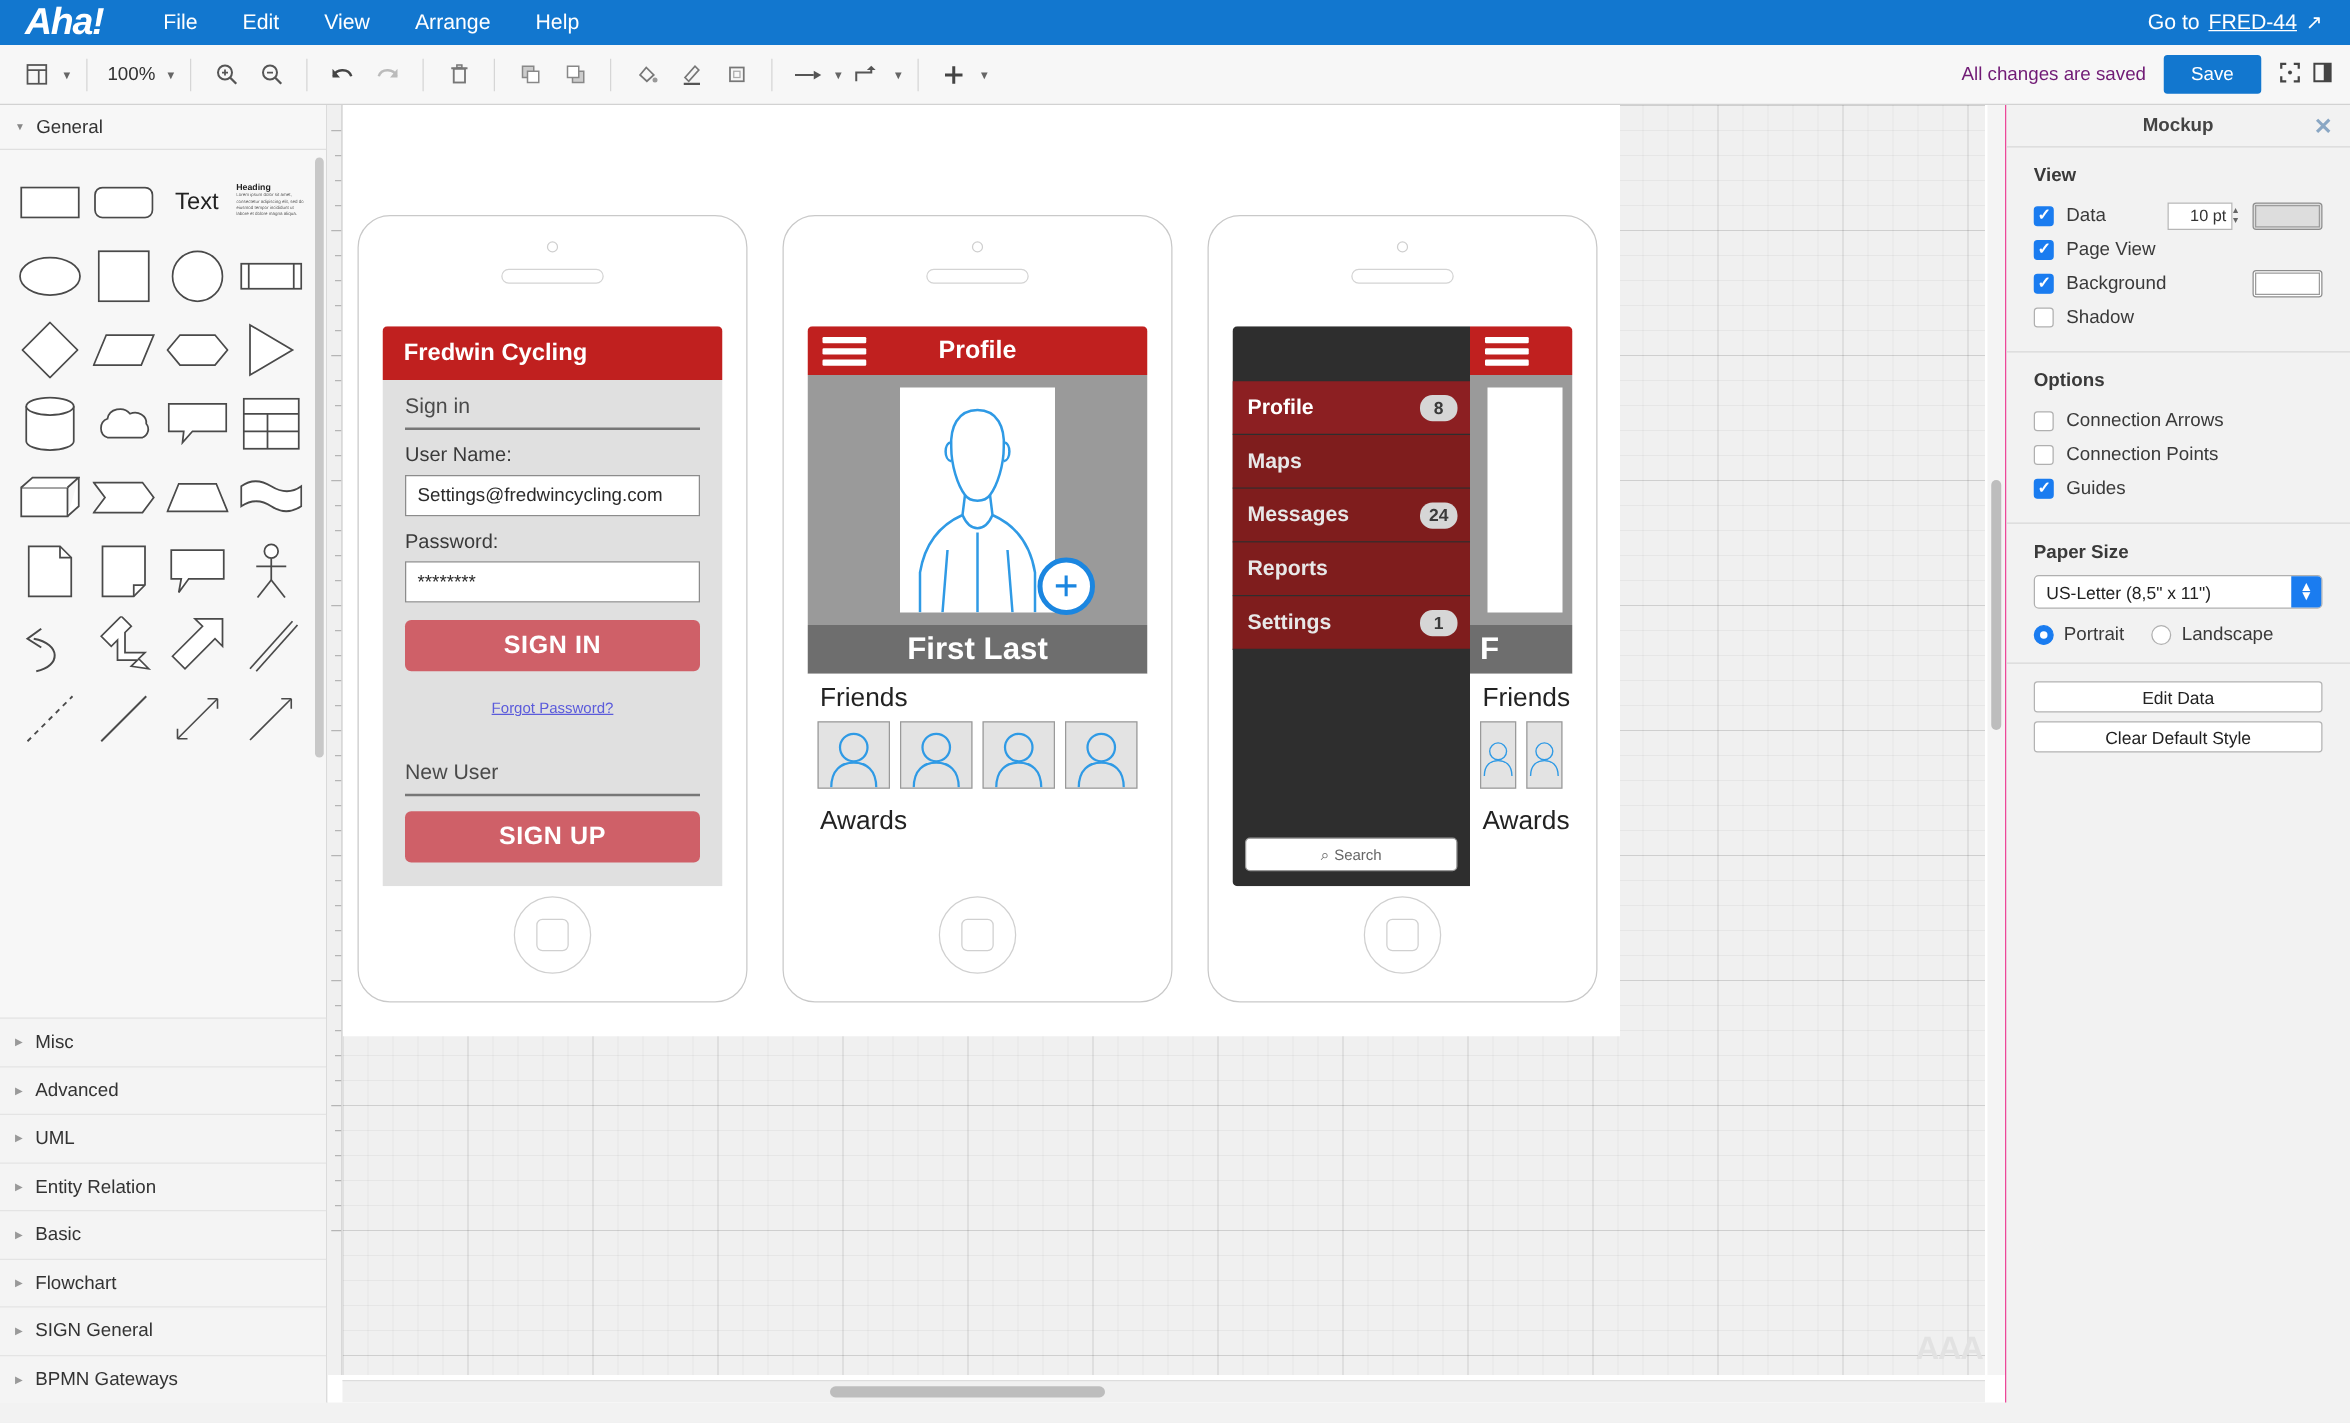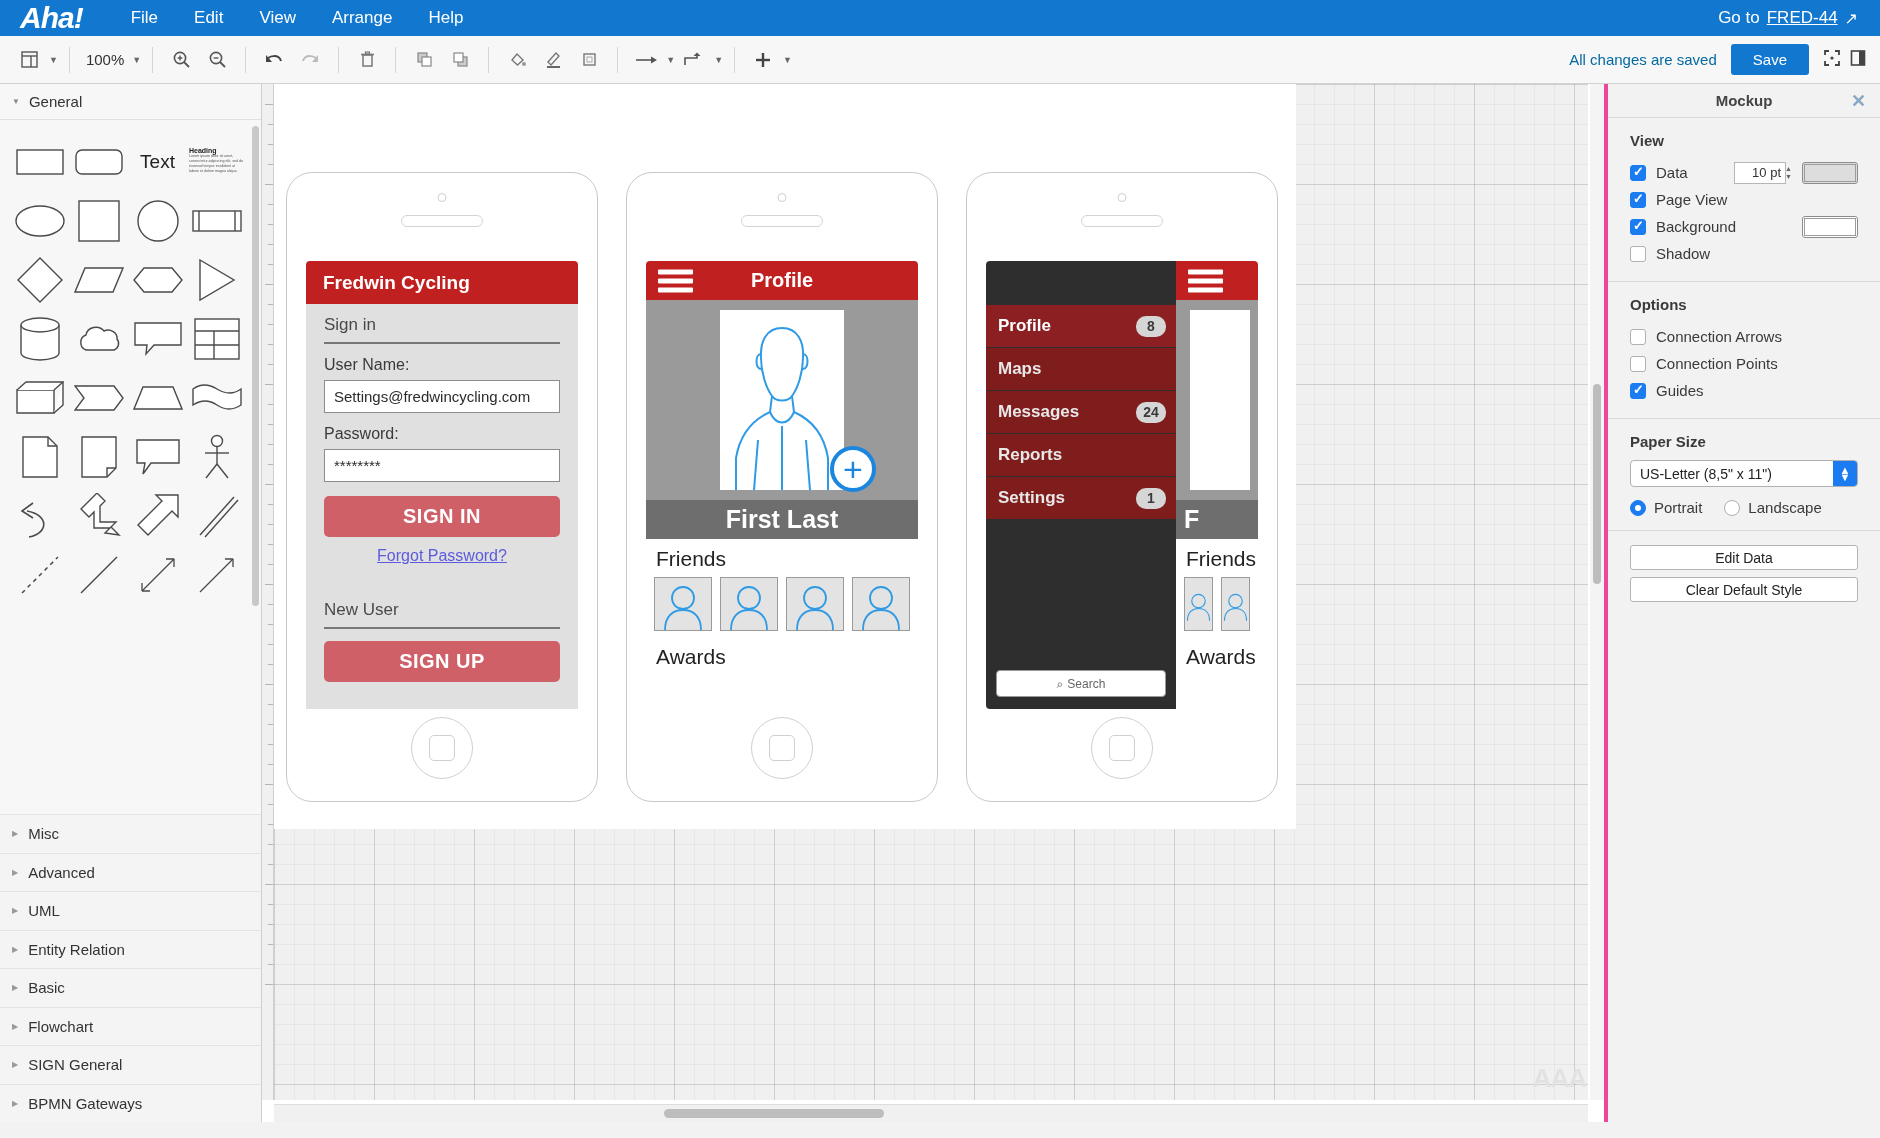--- a/index.html
+++ b/index.html
@@ -32,7 +32,7 @@
   .tb-caret { font-size:9px; color:#666; margin-left:1px; }
   .zoomlabel { font-size:15px; color:#333; padding:0 5px; }
   .tb-right { position:absolute; right:14px; display:flex; align-items:center; gap:14px; }
-  .saved-text { color:#0369a1; font-size:15px; }
+  .saved-text { color:#701a75; font-size:15px; }
   .save-btn { background:#1277cf; color:#fff; border:none; border-radius:3px; padding:7px 22px; font-size:15px; cursor:pointer; font-family:inherit;}
   .frame-icons { display:flex; gap:9px; color:#444; font-size:15px; }
 

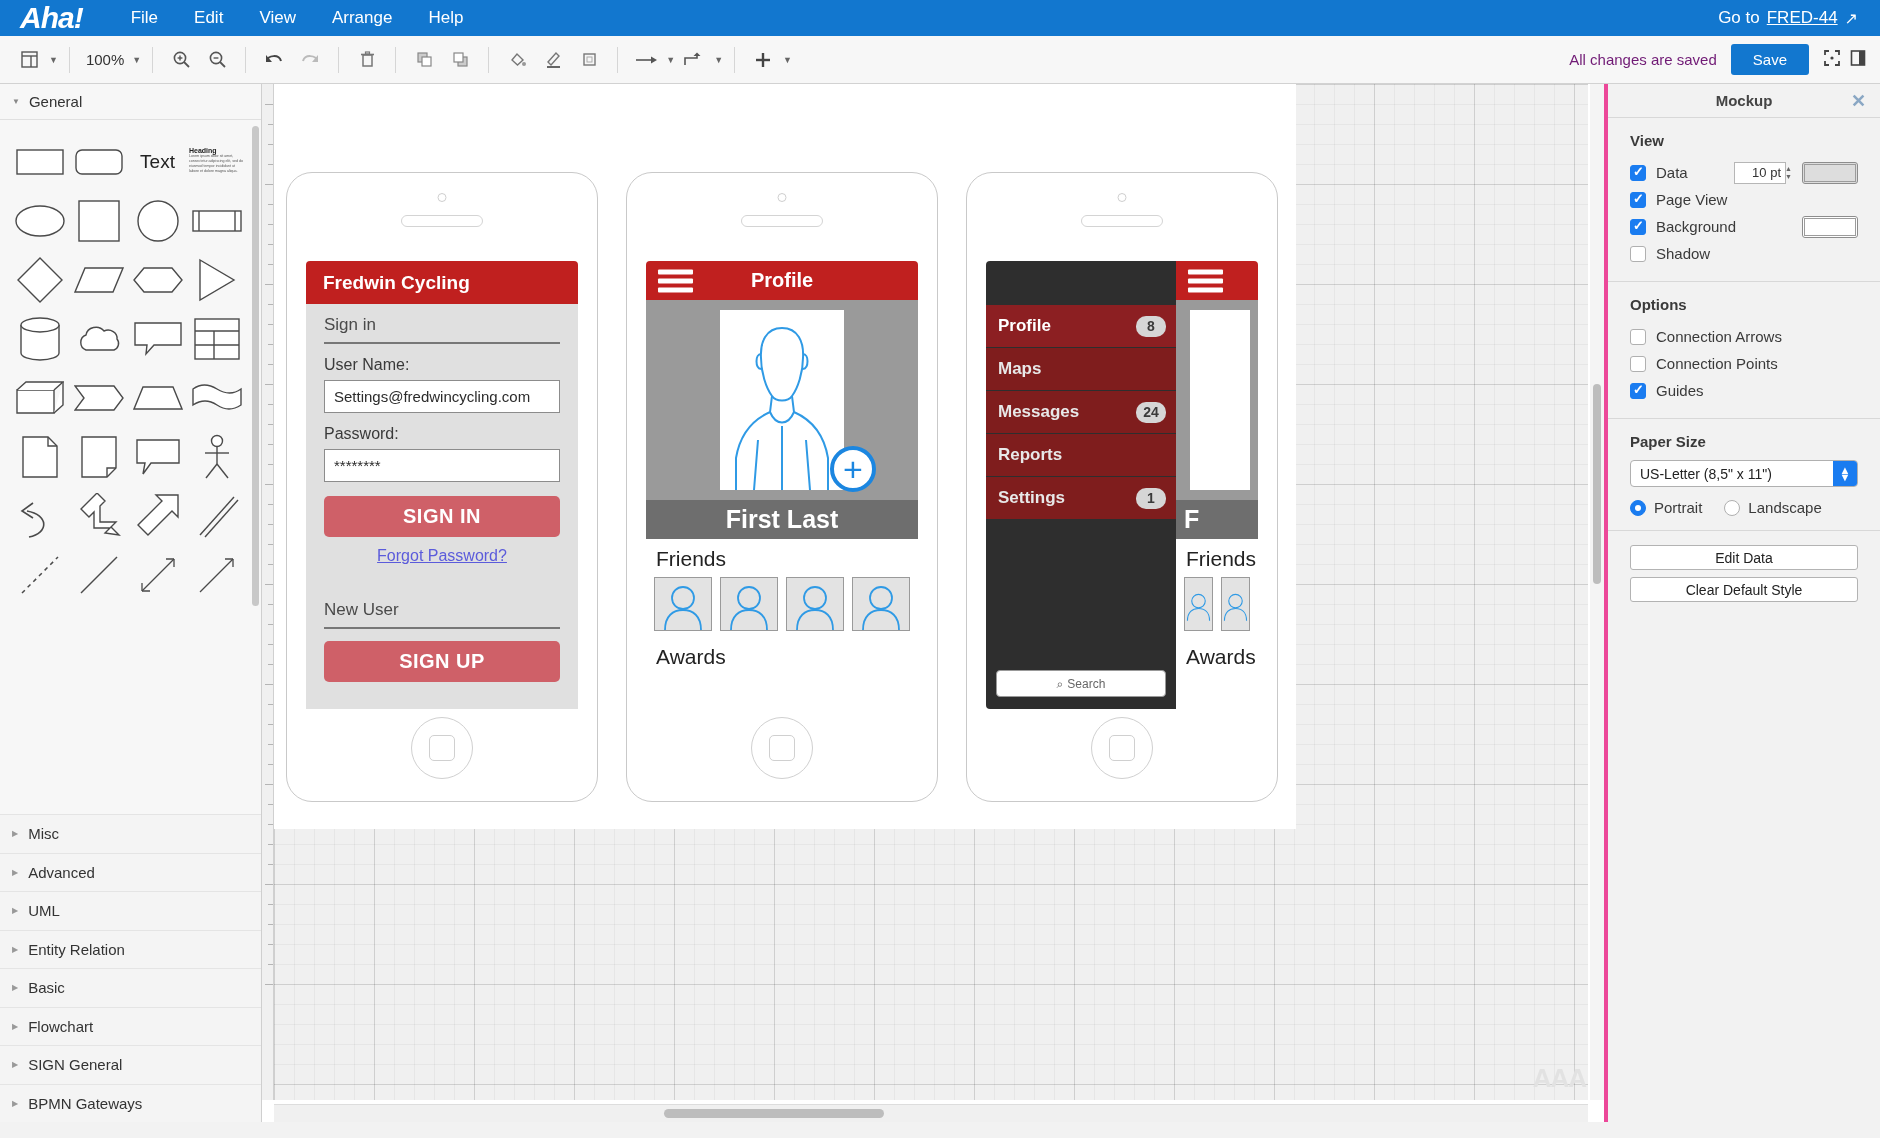--- a/index.html
+++ b/index.html
@@ -120,7 +120,7 @@
   .p3-right { position:absolute; left:190px; top:0; right:0; bottom:0; overflow:hidden;}
 
   
-  .props-panel { width:276px; background:#f2f2f2; border-left:4px solid #ec4899; }
+  .props-panel { width:276px; background:#f2f2f2; border-left:1px solid #ec4899; }
   .props-head { height:34px; display:flex; align-items:center; justify-content:center; position:relative; font-size:15px; font-weight:bold; color:#444; border-bottom:1px solid #d8d8d8;}
   .props-close { position:absolute; right:14px; color:#8aa7c4; font-size:18px; cursor:pointer;}
   .props-sec { padding:14px 22px 14px 22px; border-bottom:1px solid #d8d8d8;}

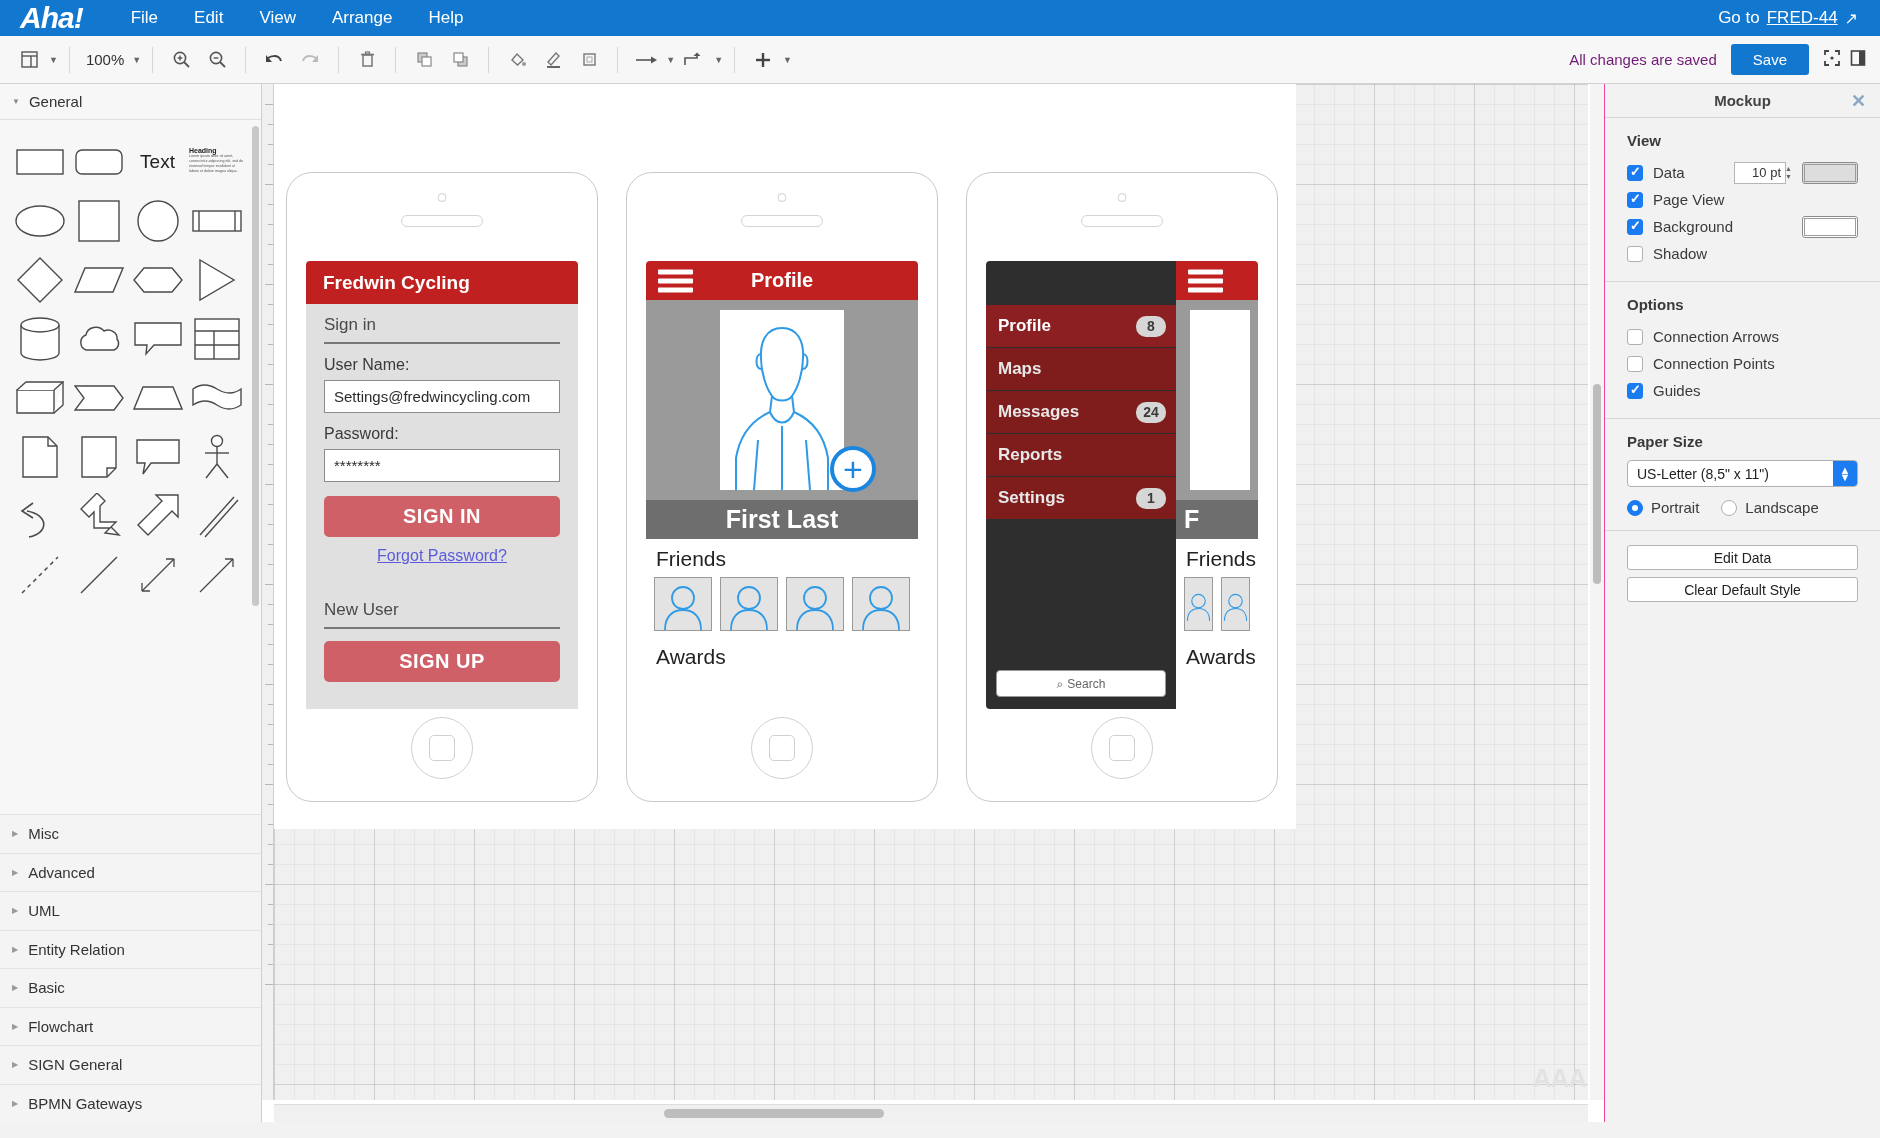--- a/index.html
+++ b/index.html
@@ -94,7 +94,7 @@
   .p1-field-lbl { font-size:16px; color:#3a3a3a; margin-bottom:6px; }
   .p1-input { background:#fff; border:1px solid #8c8c8c; height:33px; display:flex; align-items:center; padding:0 9px; font-size:15px; color:#2b2b2b;}
   .p1-btn { background:#cf6068; color:#fff; height:41px; border-radius:5px; display:flex; align-items:center; justify-content:center; font-size:20px; font-weight:bold; letter-spacing:.5px;}
-  .p1-link { text-align:center; color:#5b5bdb; text-decoration:underline; font-size:16px; margin-top:10px;}
+  .p1-link { text-align:center; color:#5b5bdb; text-decoration:underline; font-size:12px; margin-top:22px;}
 
   
   .p2-head { background:#c0201f; color:#fff; height:39px; display:flex; align-items:center; position:relative; border-radius:4px 4px 0 0;}

